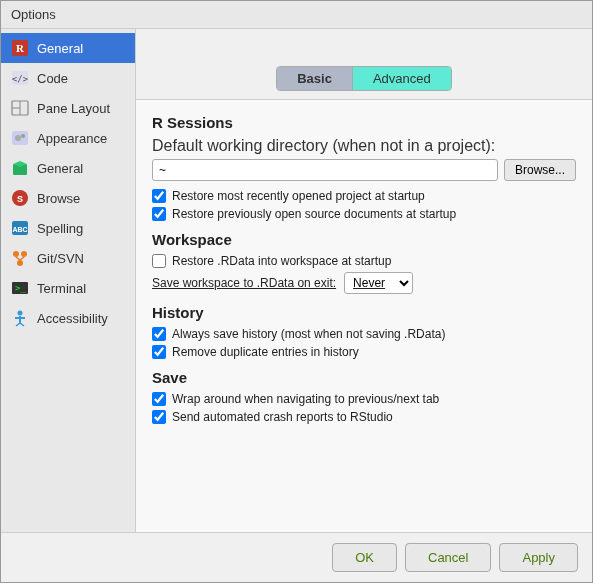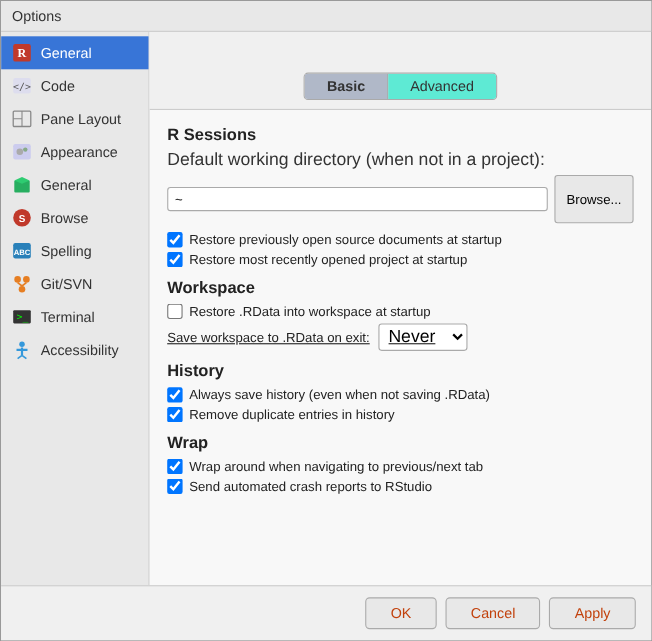--- a/index.html
+++ b/index.html
@@ -136,7 +136,7 @@
       font-size: 12px;
     }
     .browse-btn {
-      padding: 14px 10px;
+      padding: 3px 10px;
       border: 1px solid #aaa;
       border-radius: 3px;
       background: #e8e8e8;

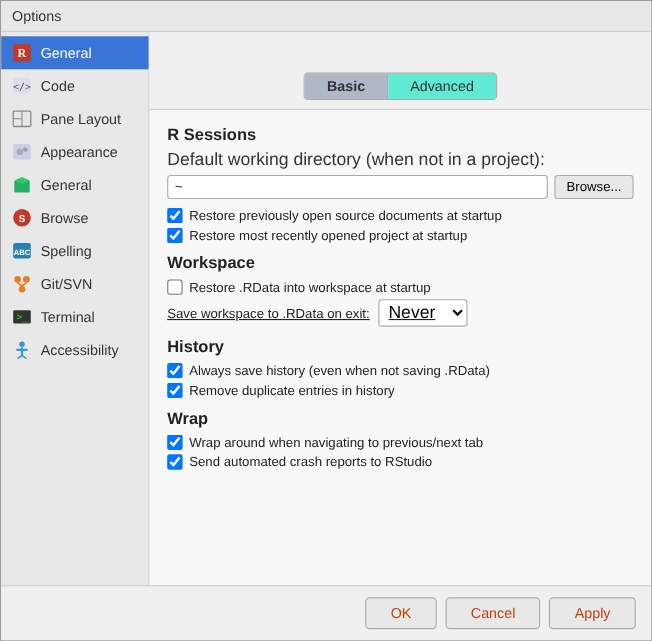--- a/index.html
+++ b/index.html
@@ -338,11 +338,11 @@
         </div>
         <div class="checkbox-row">
           <input type="checkbox" checked="" style="">
+          <span>Restore most recently opened project at startup</span>
+        </div>
+        <div class="checkbox-row">
+          <input type="checkbox" checked="" style="">
           <span>Restore previously open source documents at startup</span>
-        </div>
-        <div class="checkbox-row">
-          <input type="checkbox" checked="" style="">
-          <span>Restore most recently opened project at startup</span>
         </div>
 
         <div class="section-title">Workspace</div>

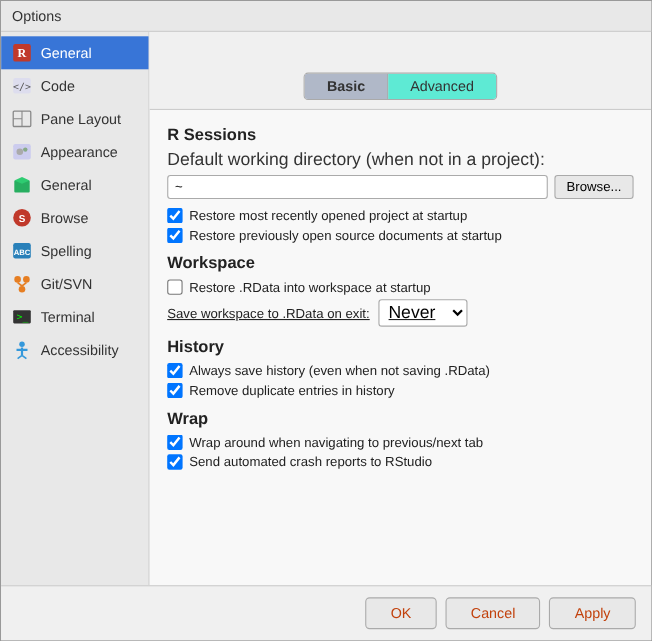--- a/index.html
+++ b/index.html
@@ -170,7 +170,7 @@
       border: 1px solid #aaa;
       border-radius: 3px;
       background: white;
-      font-size: 16px;
+      font-size: 12px;
     }
     
     .footer {

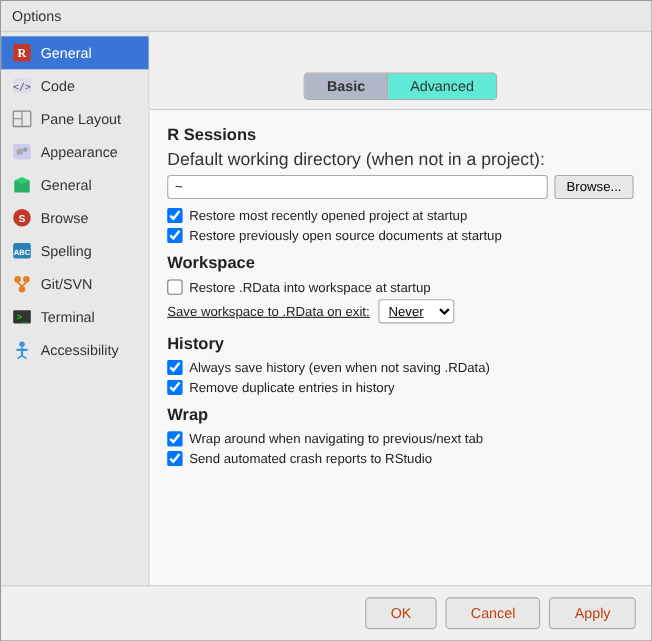--- a/index.html
+++ b/index.html
@@ -362,7 +362,7 @@
         <div class="section-title">History</div>
         <div class="checkbox-row">
           <input type="checkbox" checked="" style="">
-          <span>Always save history (even when not saving .RData)</span>
+          <span>Always save history (most when not saving .RData)</span>
         </div>
         <div class="checkbox-row">
           <input type="checkbox" checked="" style="">

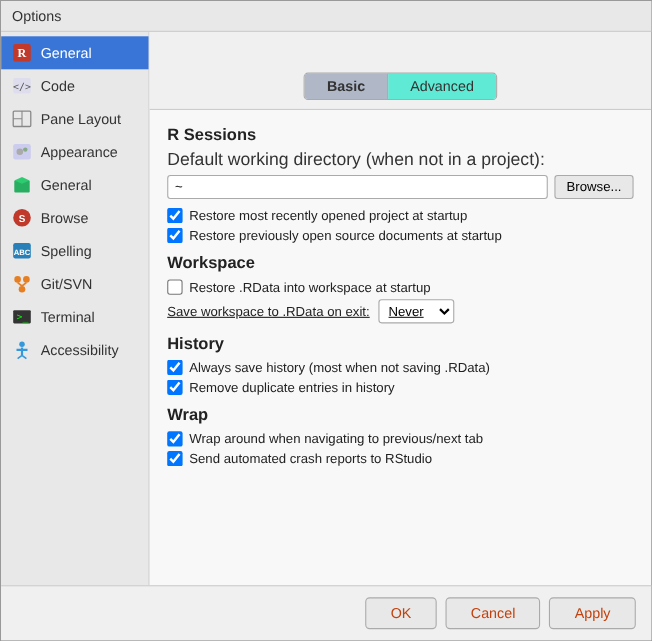--- a/index.html
+++ b/index.html
@@ -369,7 +369,7 @@
           <span>Remove duplicate entries in history</span>
         </div>
 
-        <div class="section-title">Wrap</div>
+        <div class="section-title">Save</div>
         <div class="checkbox-row">
           <input type="checkbox" checked="" style="">
           <span>Wrap around when navigating to previous/next tab</span>

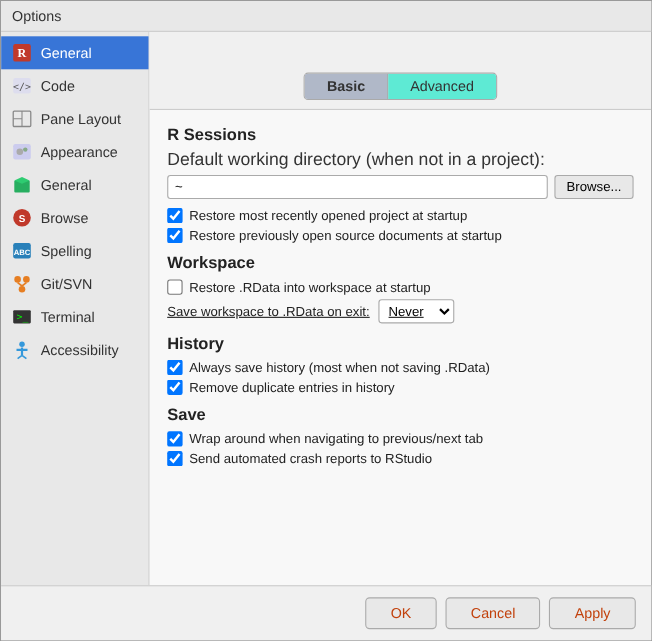--- a/index.html
+++ b/index.html
@@ -188,7 +188,7 @@
       background: #e8e8e8;
       cursor: pointer;
       font-size: 13px;
-      color: #c2410c;
+      color: #4d7c0f;
     }
 
     

